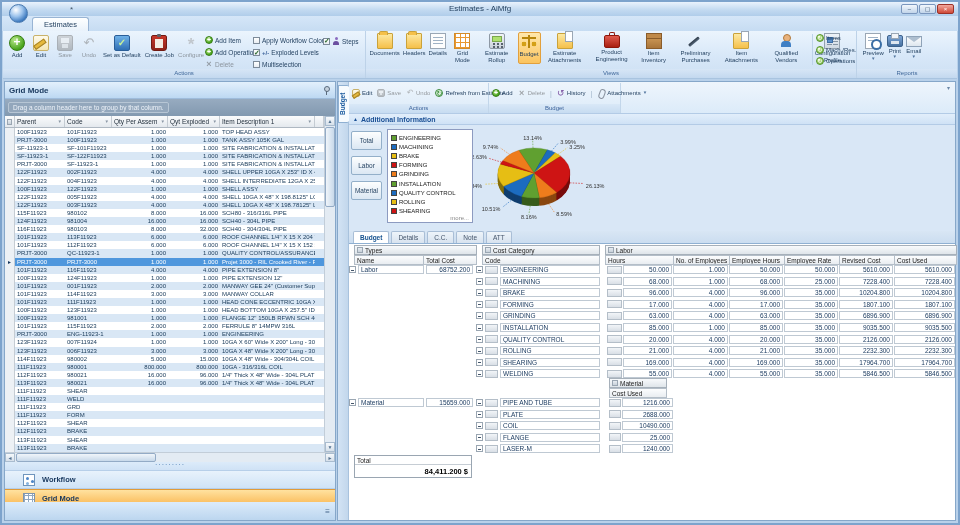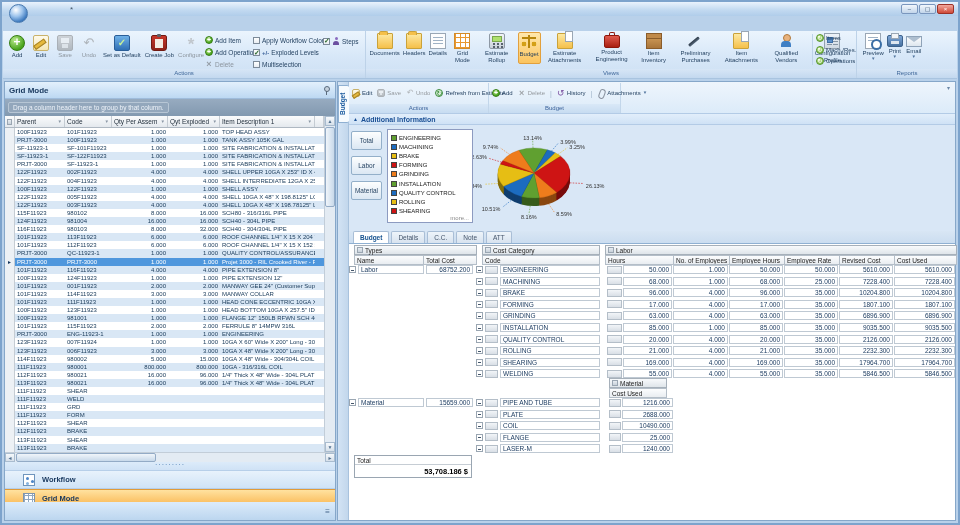--- a/index.html
+++ b/index.html
@@ -201,6 +201,7 @@
   <div class="titlebar">
     <div class="orb"></div>
     <div class="qat">*</div>
+    <div class="title">Estimates - AiMfg</div>
     <div class="winbtns">
       <div class="wb">–</div>
       <div class="wb">▢</div>

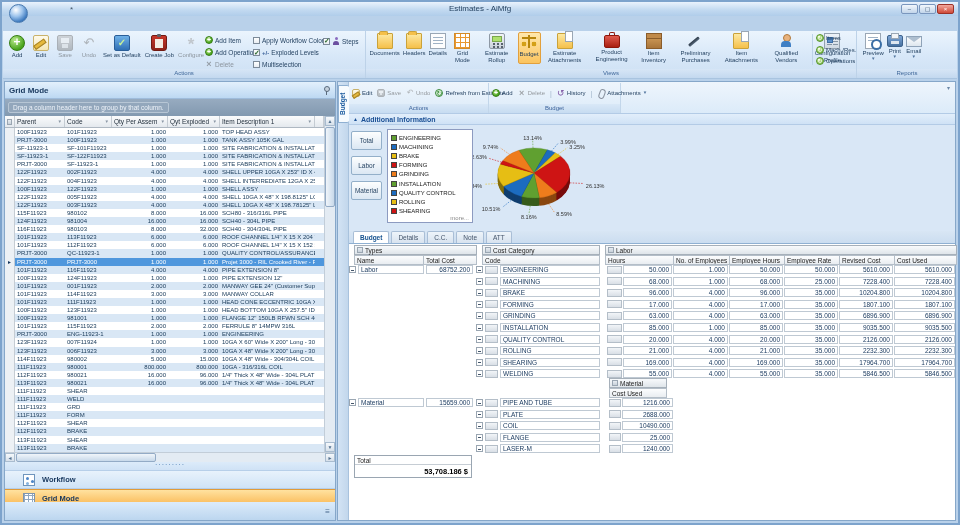--- a/index.html
+++ b/index.html
@@ -209,6 +209,9 @@
     </div>
   </div>
 
+  <div class="tabrow">
+    <div class="rtab">Estimates</div>
+  </div>
 
   <div class="ribbon">
     <div class="rgroup g-actions">

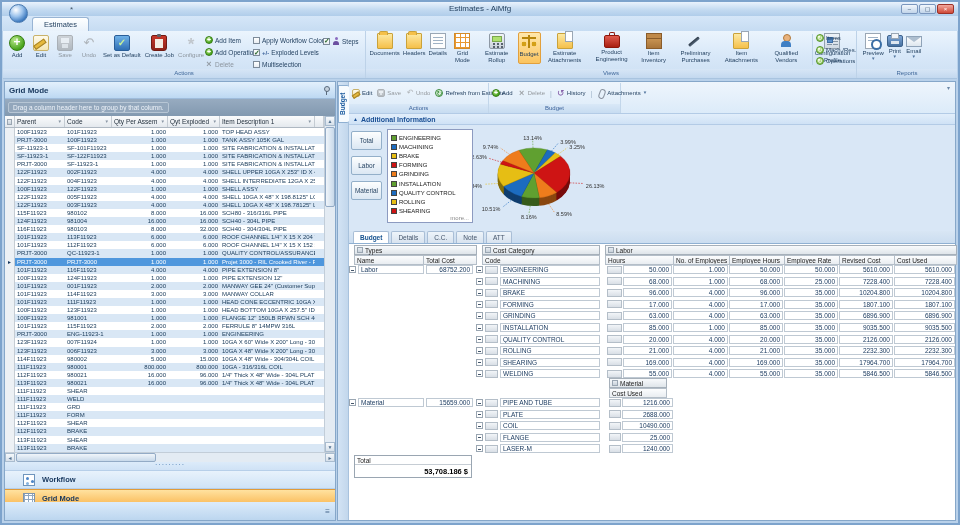--- a/index.html
+++ b/index.html
@@ -1041,7 +1041,7 @@
         </div>
         <div class="totalbox">
           <div class="tb-l">Total</div>
-          <div class="tb-v">53,708.186 $</div>
+          <div class="tb-v">84,411.200 $</div>
         </div>
         <div class="thdr cc-hdr">
           <span class="hdr-ic" style="margin:0"></span>

